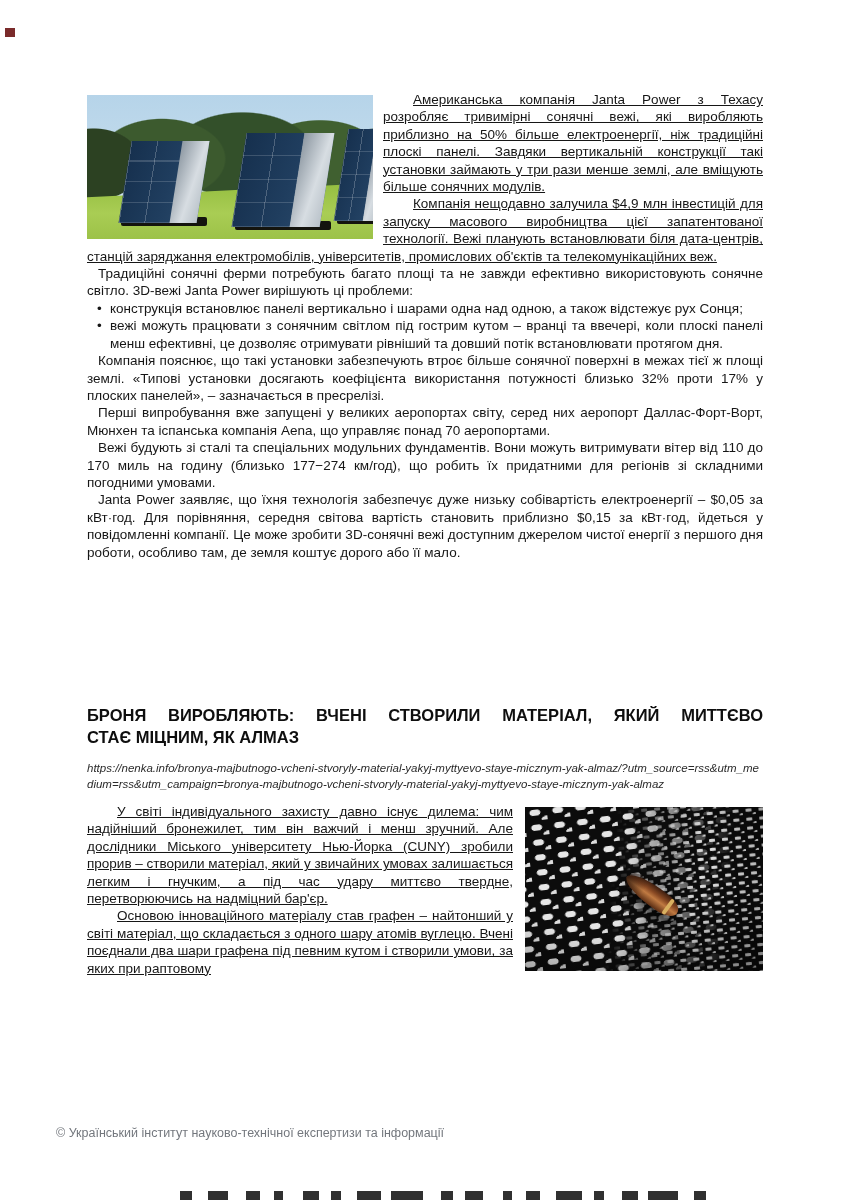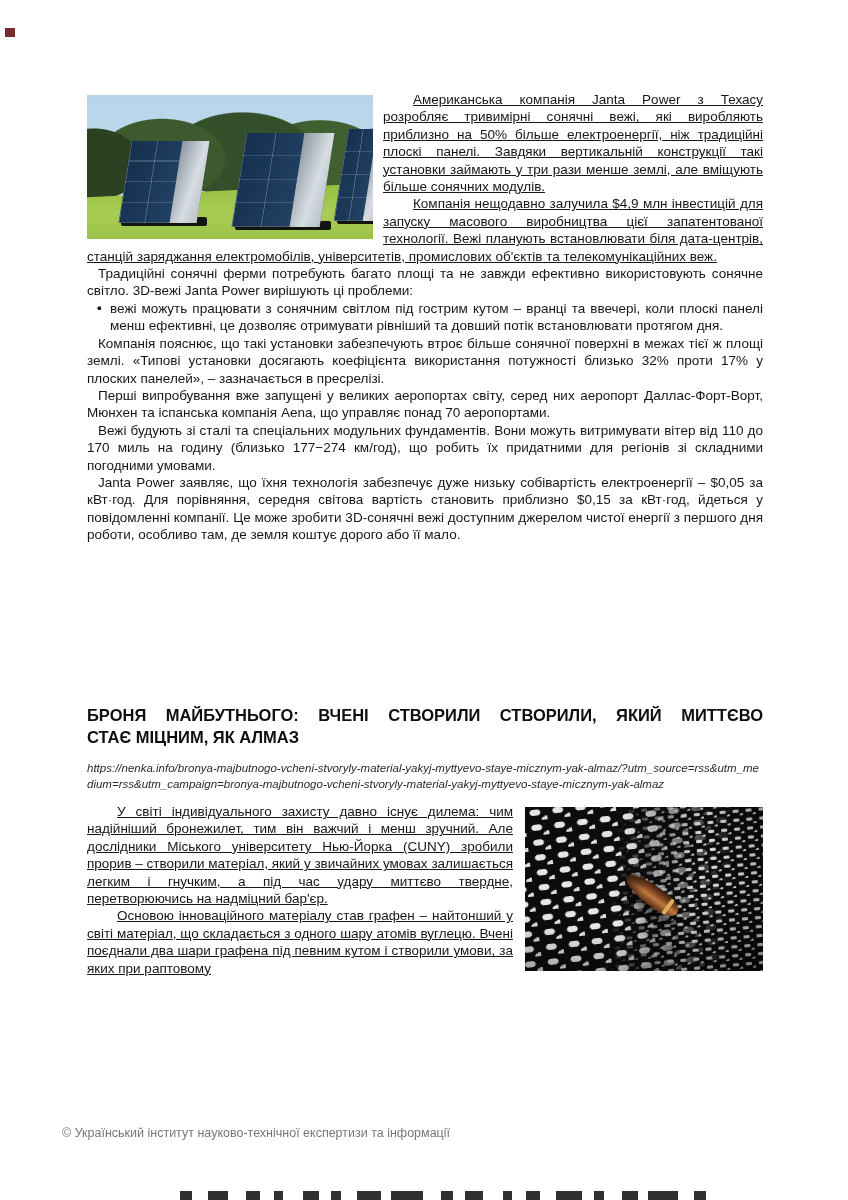--- a/index.html
+++ b/index.html
@@ -128,6 +128,7 @@
       <ul class="blist">
         <li>
           <span class="dot">•</span>
+          <span>конструкція встановлює панелі вертикально і шарами одна над одною, а також відстежує рух Сонця;</span>
         </li>
         <li>
           <span class="dot">•</span>

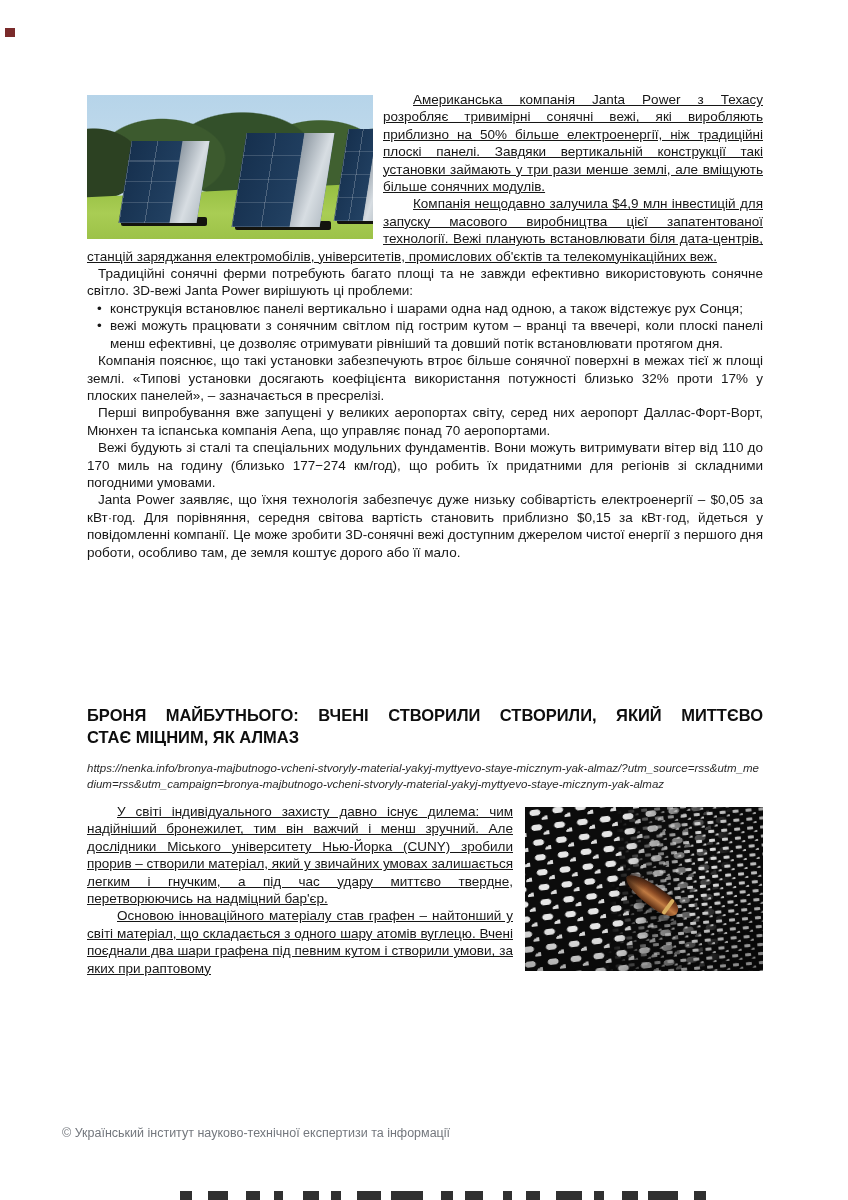--- a/index.html
+++ b/index.html
@@ -145,7 +145,7 @@
 
   <div class="art2">
     <h1 class="title">
-      <span class="l1">БРОНЯ МАЙБУТНЬОГО: ВЧЕНІ СТВОРИЛИ СТВОРИЛИ, ЯКИЙ МИТТЄВО</span>
+      <span class="l1">БРОНЯ ВИРОБЛЯЮТЬ: ВЧЕНІ СТВОРИЛИ МАТЕРІАЛ, ЯКИЙ МИТТЄВО</span>
       <span class="l2">СТАЄ МІЦНИМ, ЯК АЛМАЗ</span>
     </h1>
 

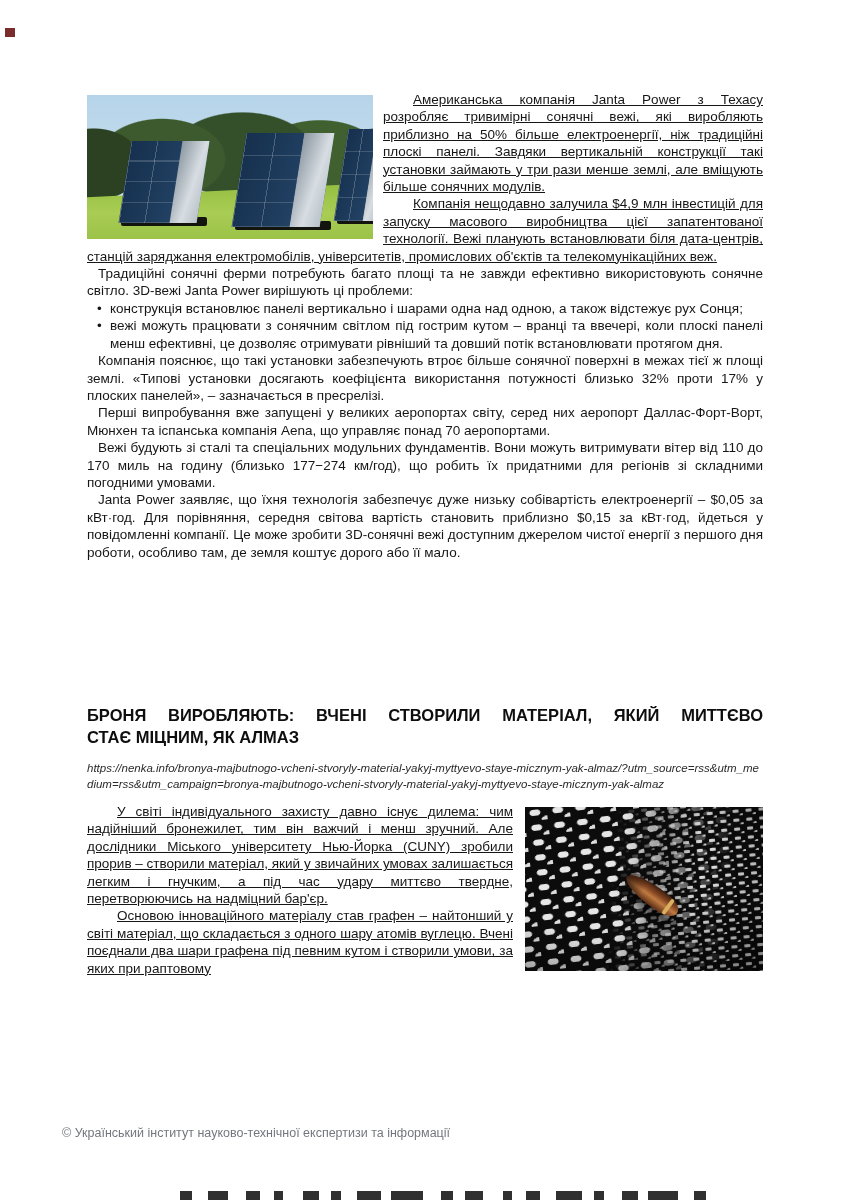--- a/index.html
+++ b/index.html
@@ -84,7 +84,7 @@
     border-radius:55% 0 0 55% / 50% 0 0 50%;
     background:linear-gradient(90deg,rgba(20,8,4,.75),transparent);}
 
-  .footer{position:absolute;left:62px;top:1126px;font-size:12.5px;color:#73777d;}
+  .footer{position:absolute;left:56px;top:1126px;font-size:12.5px;color:#73777d;}
 
   .bottom-marks{position:absolute;left:180px;top:1191px;height:9px;white-space:nowrap;}
   .bottom-marks span{display:inline-block;height:9px;background:#303030;vertical-align:top;}

